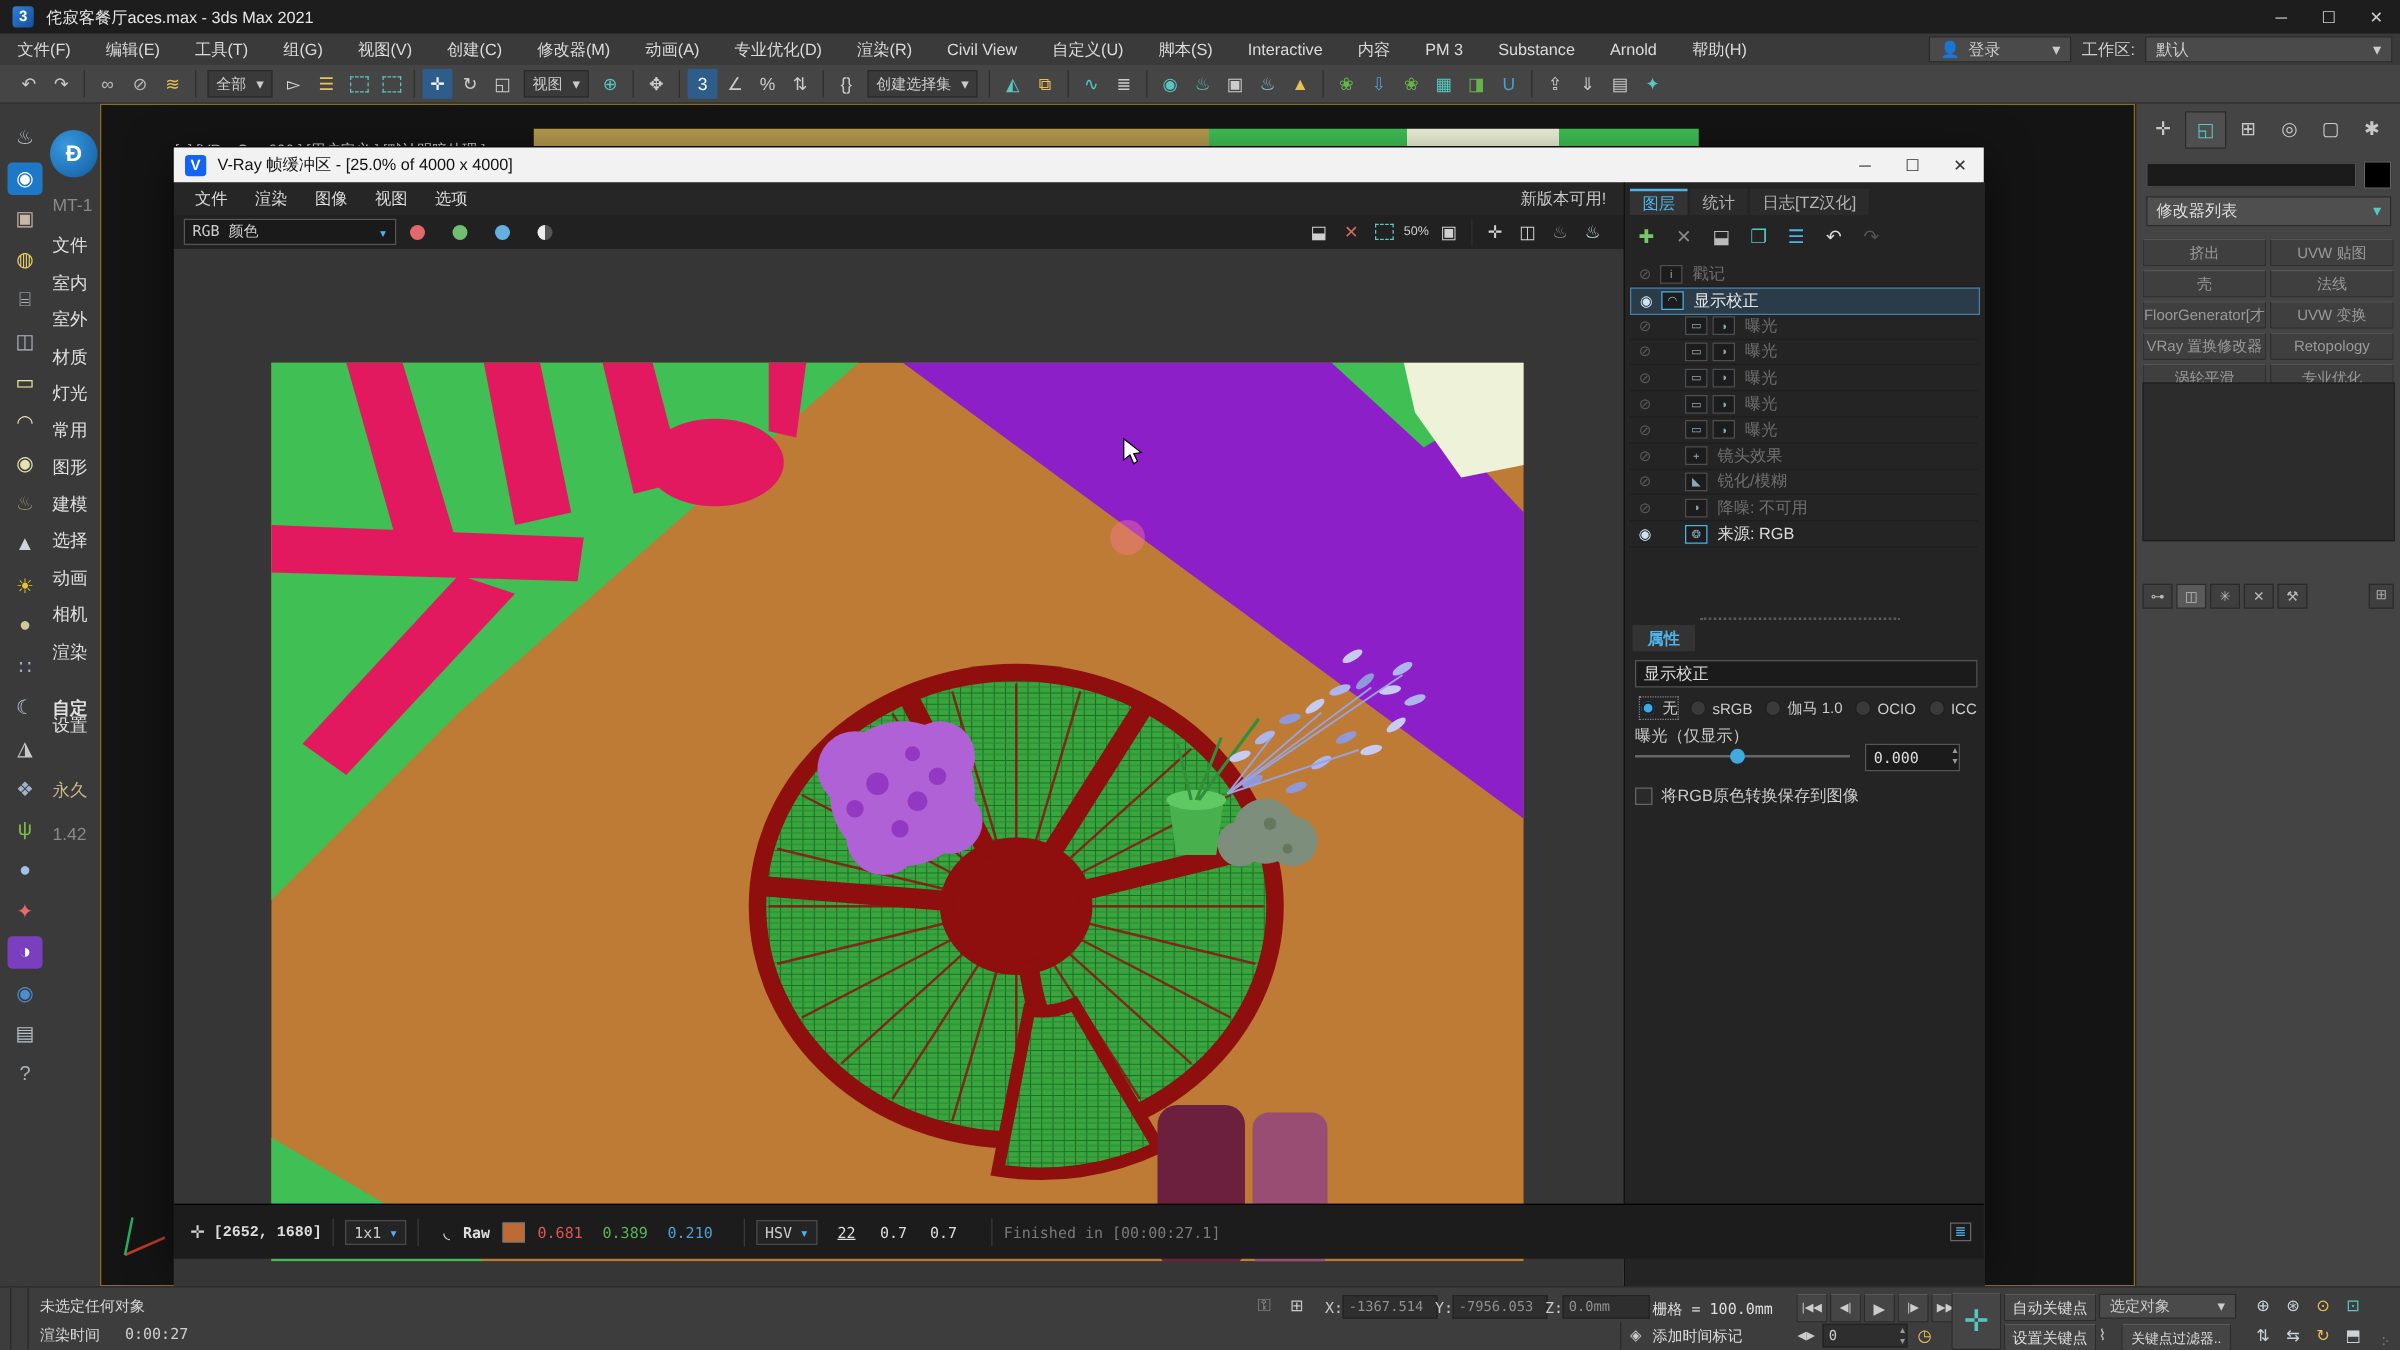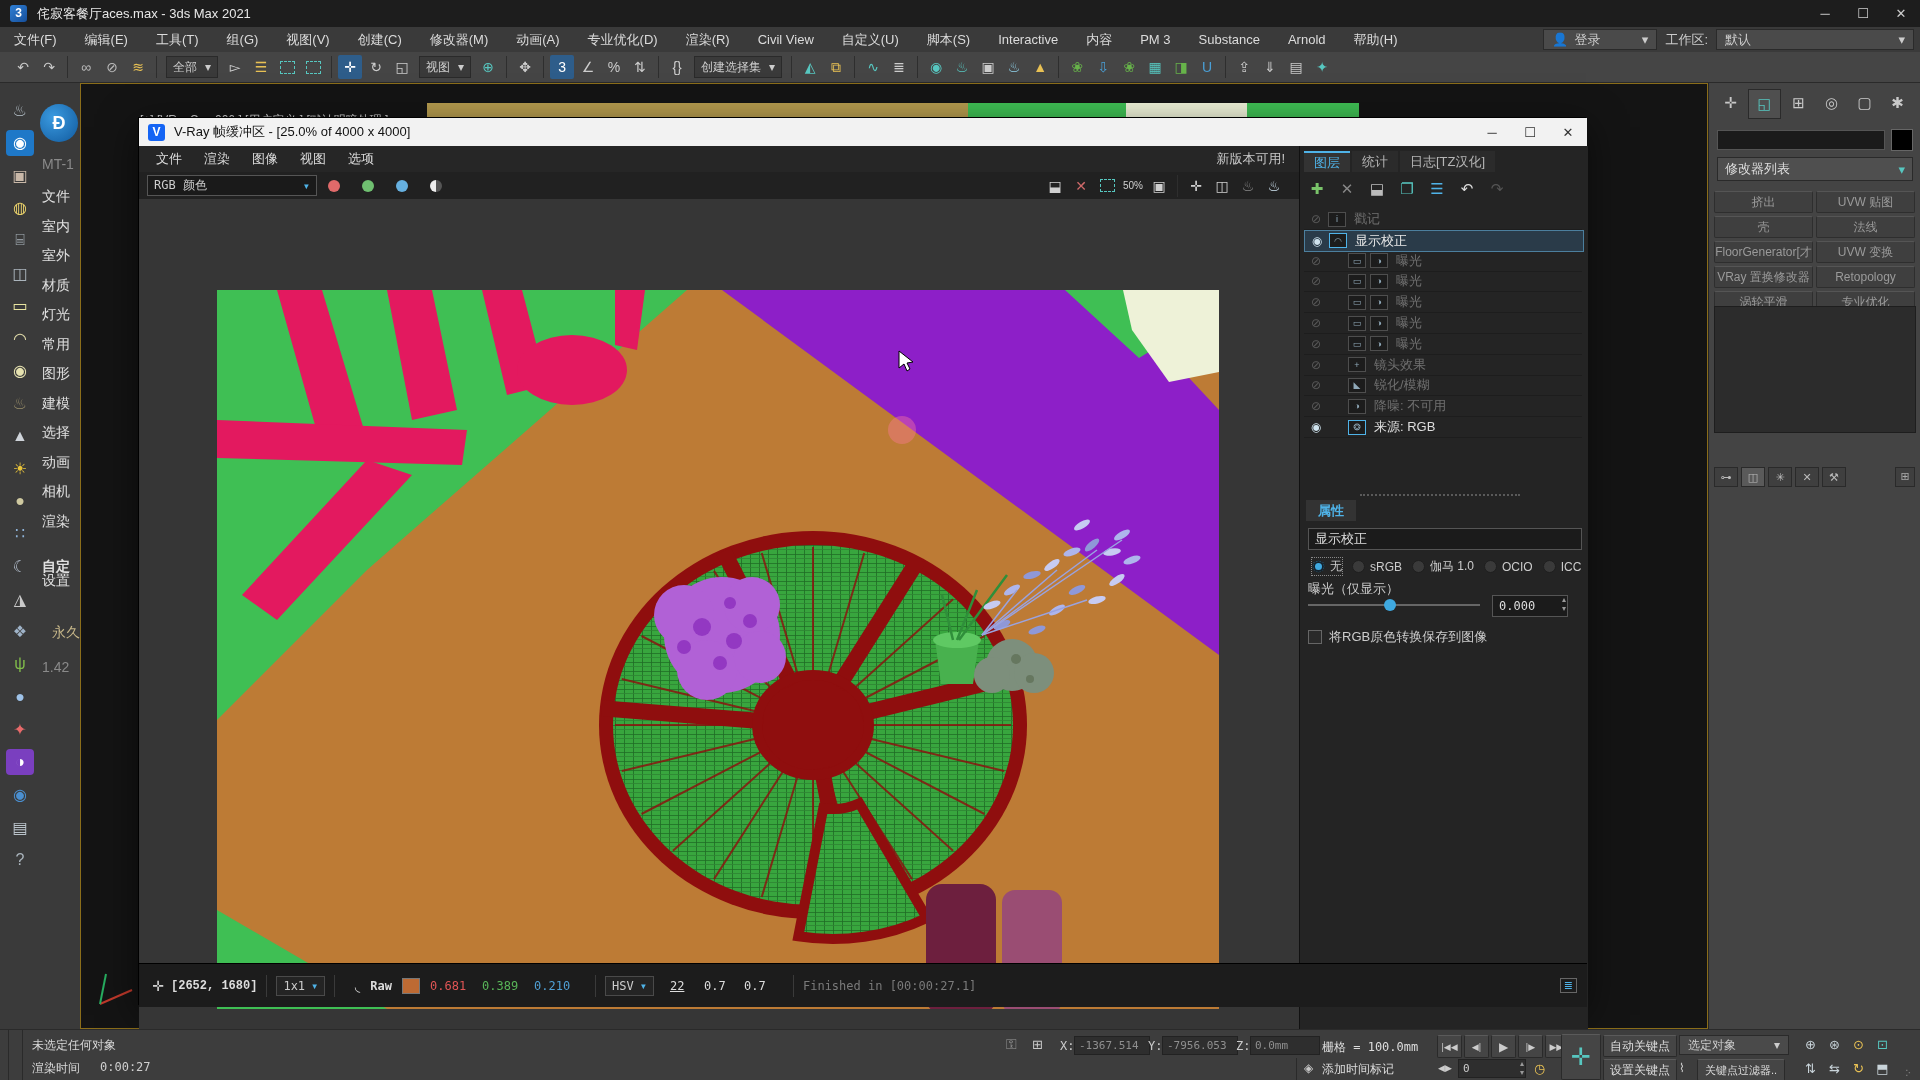--- a/index.html
+++ b/index.html
@@ -209,7 +209,7 @@
         <div class="sblabel" style="top: 475px; font-weight: bold;">自定</div>
         <div class="sblabel" style="top: 488.5px;">设置</div>
       </div>
-    <div class="sblabel" style="top:541px;color:#c8b88a;text-align:right;">永久</div>
+    <div class="sblabel" style="top:541px;color:#c8b88a;">永久</div>
     <div class="sblabel" style="top:576px;color:#8a8a8a;">1.42</div>
     <div id="sb-icons">
         <div class="sbicon" style="top: 14px; color: rgb(184, 196, 204);">♨</div>

